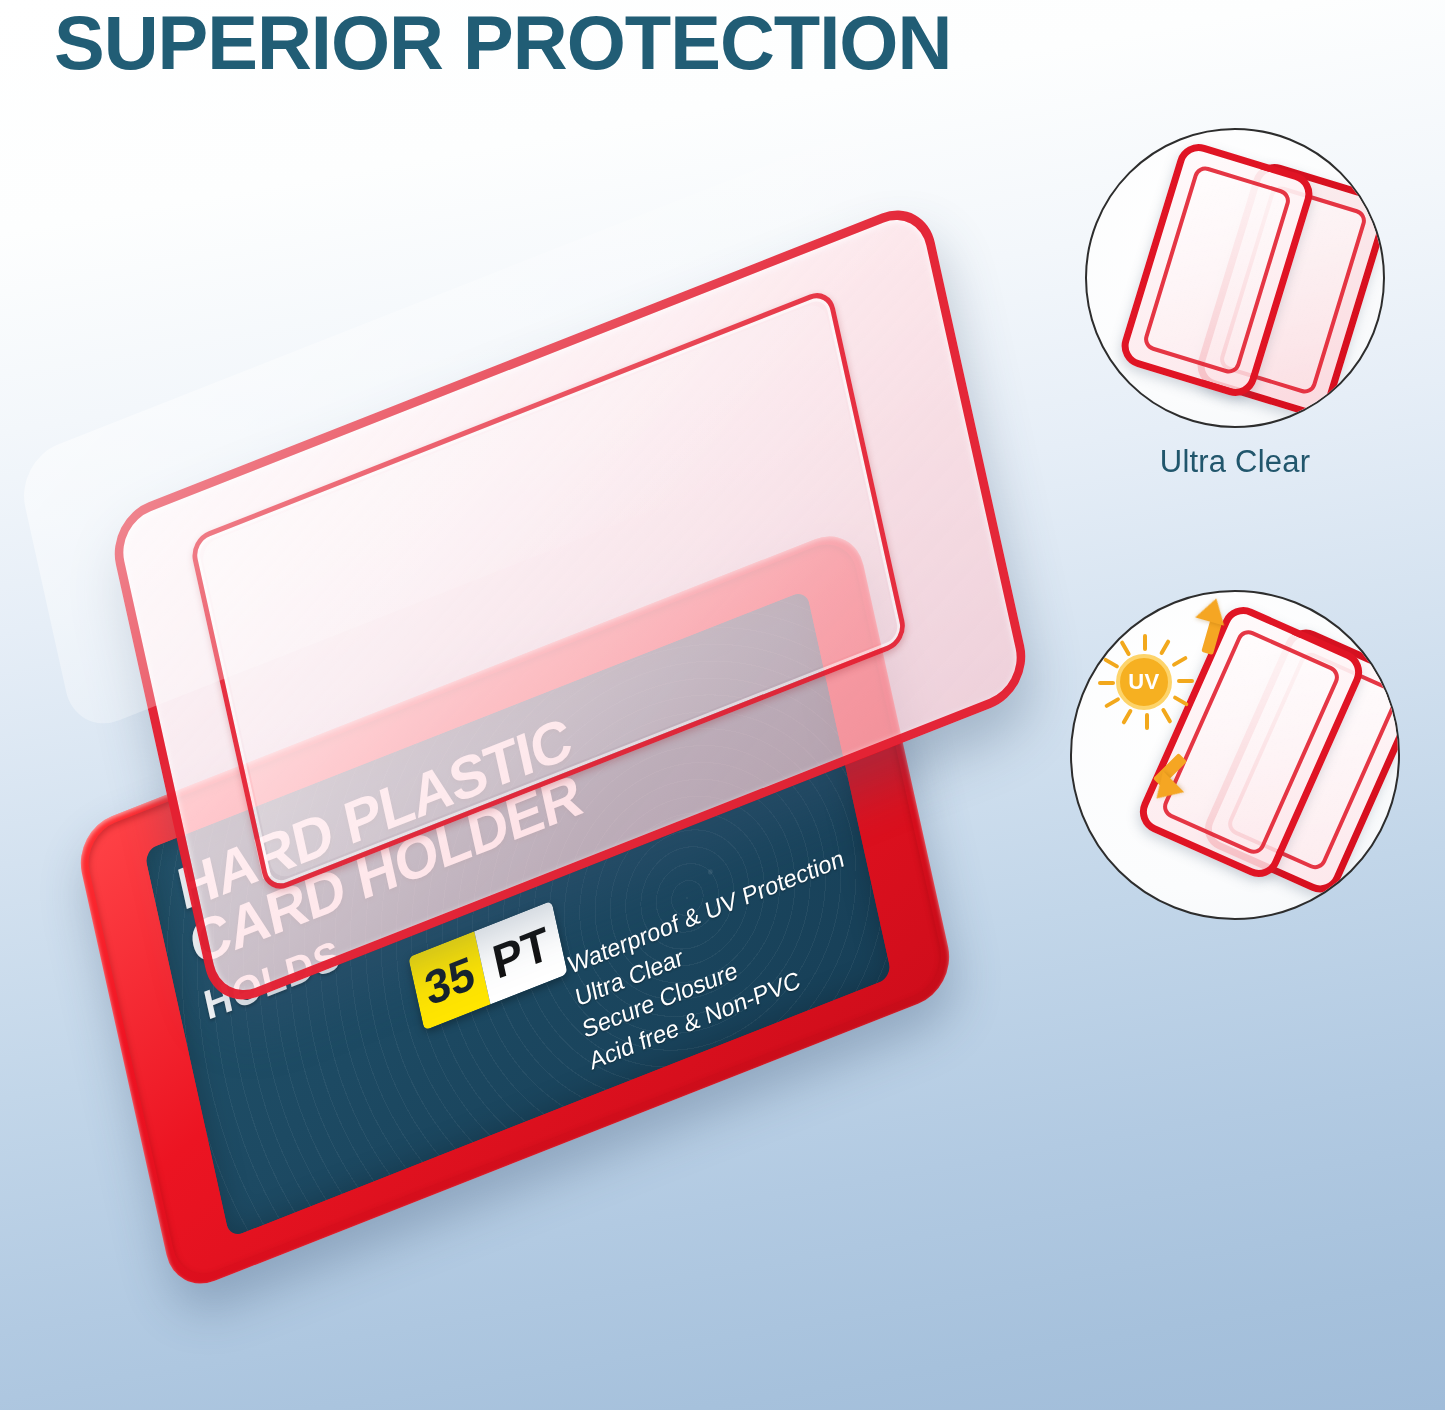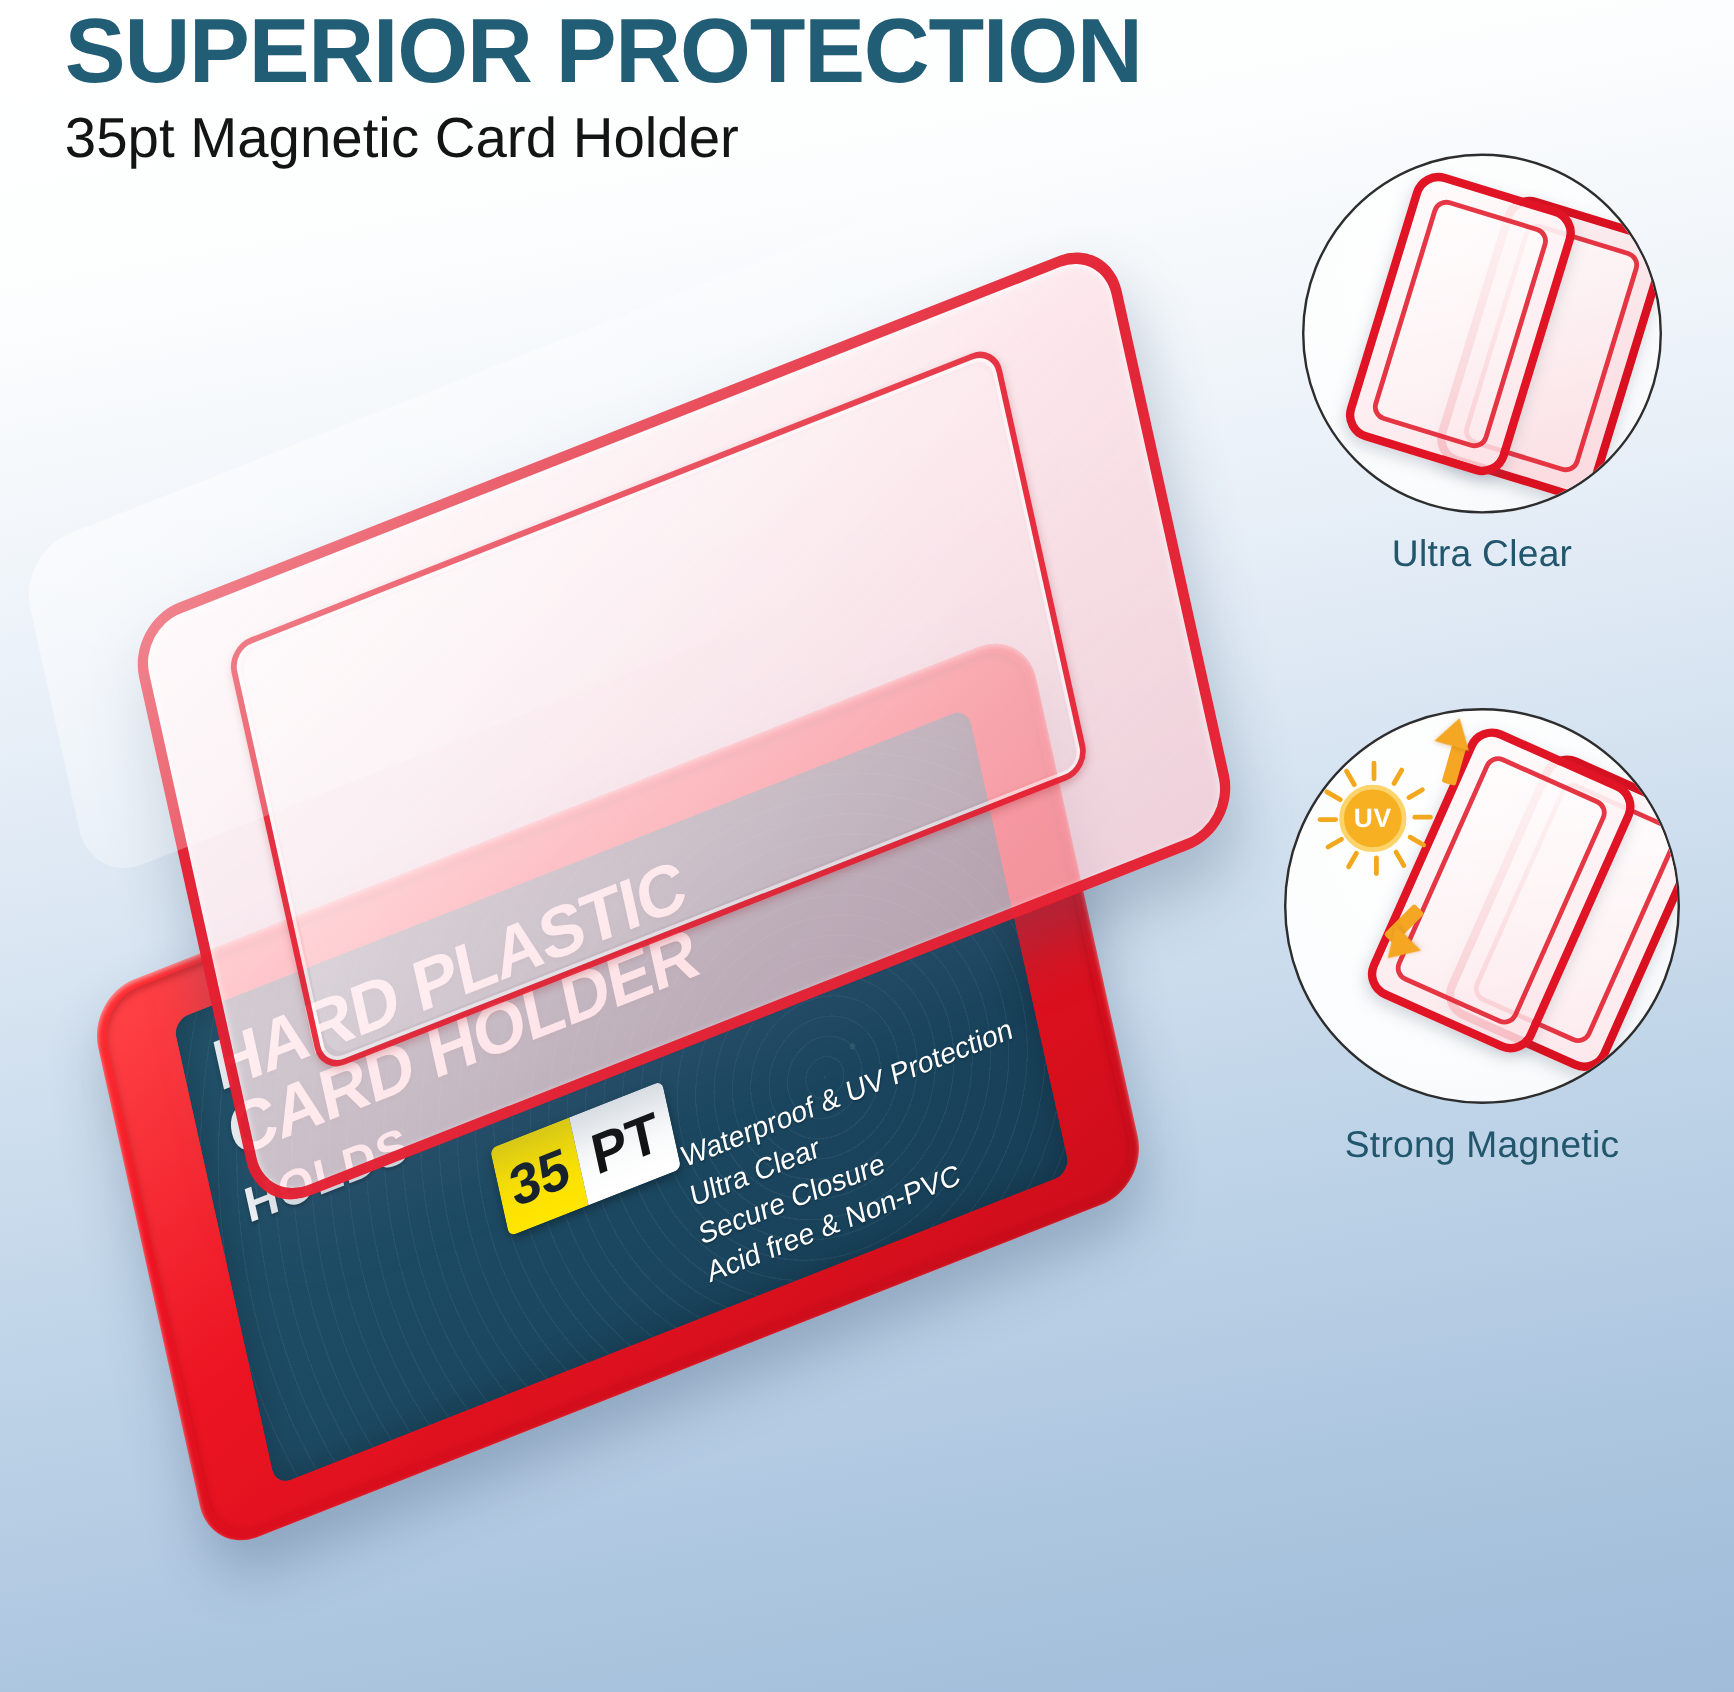--- a/index.html
+++ b/index.html
@@ -239,7 +239,6 @@
 
 <div class="header">
   <div class="title-main">SUPERIOR PROTECTION</div>
-  <div class="title-sub">35pt Magnetic Card Holder</div>
 </div>
 
 <div class="product-stage">

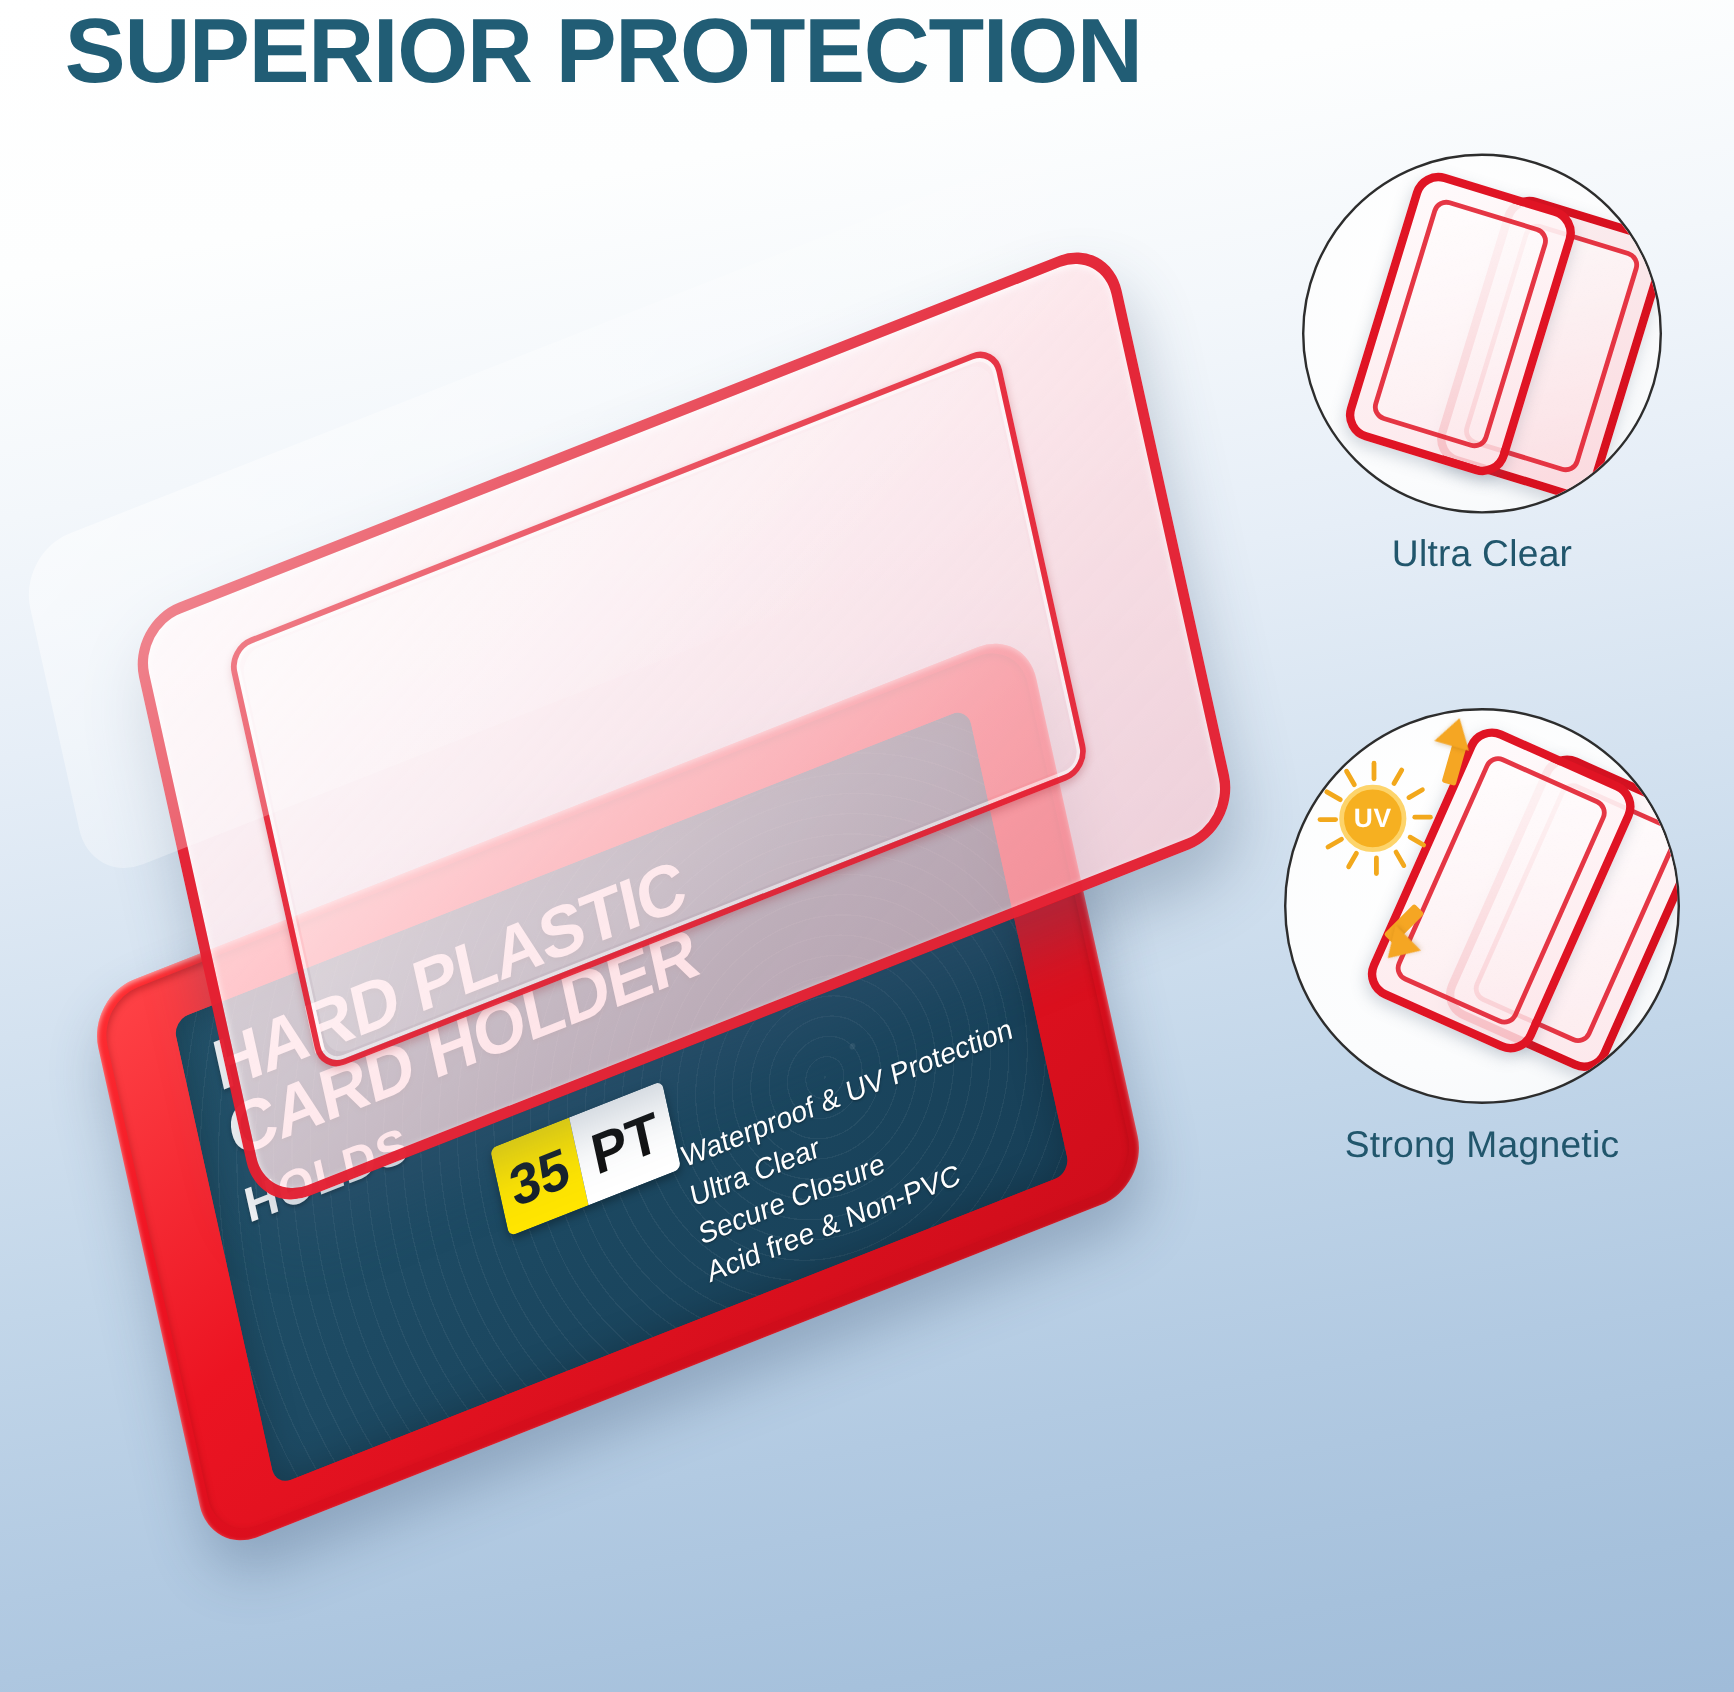--- a/index.html
+++ b/index.html
@@ -314,7 +314,6 @@
         </div>
       </div>
     </div>
-    <div class="callout-label">Strong Magnetic</div>
   </div>
 
 </div>

